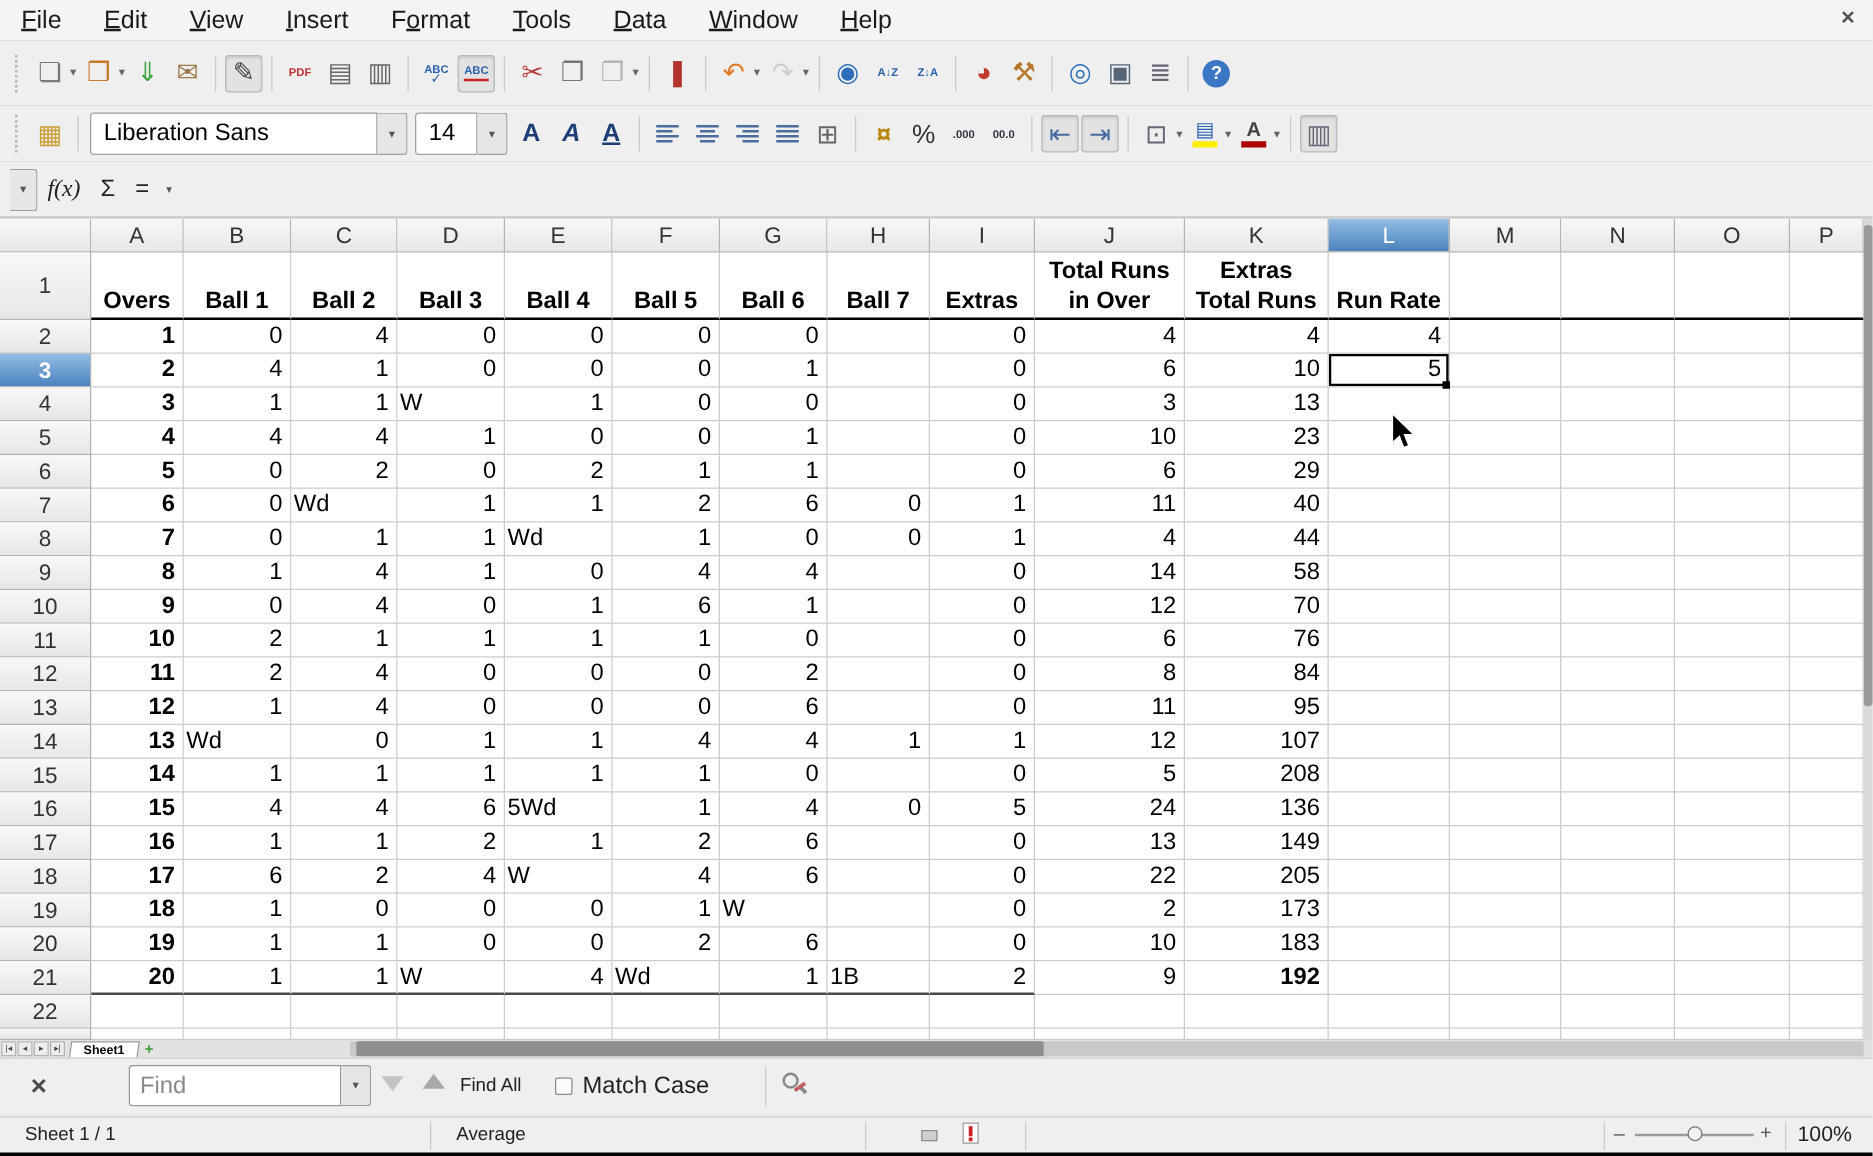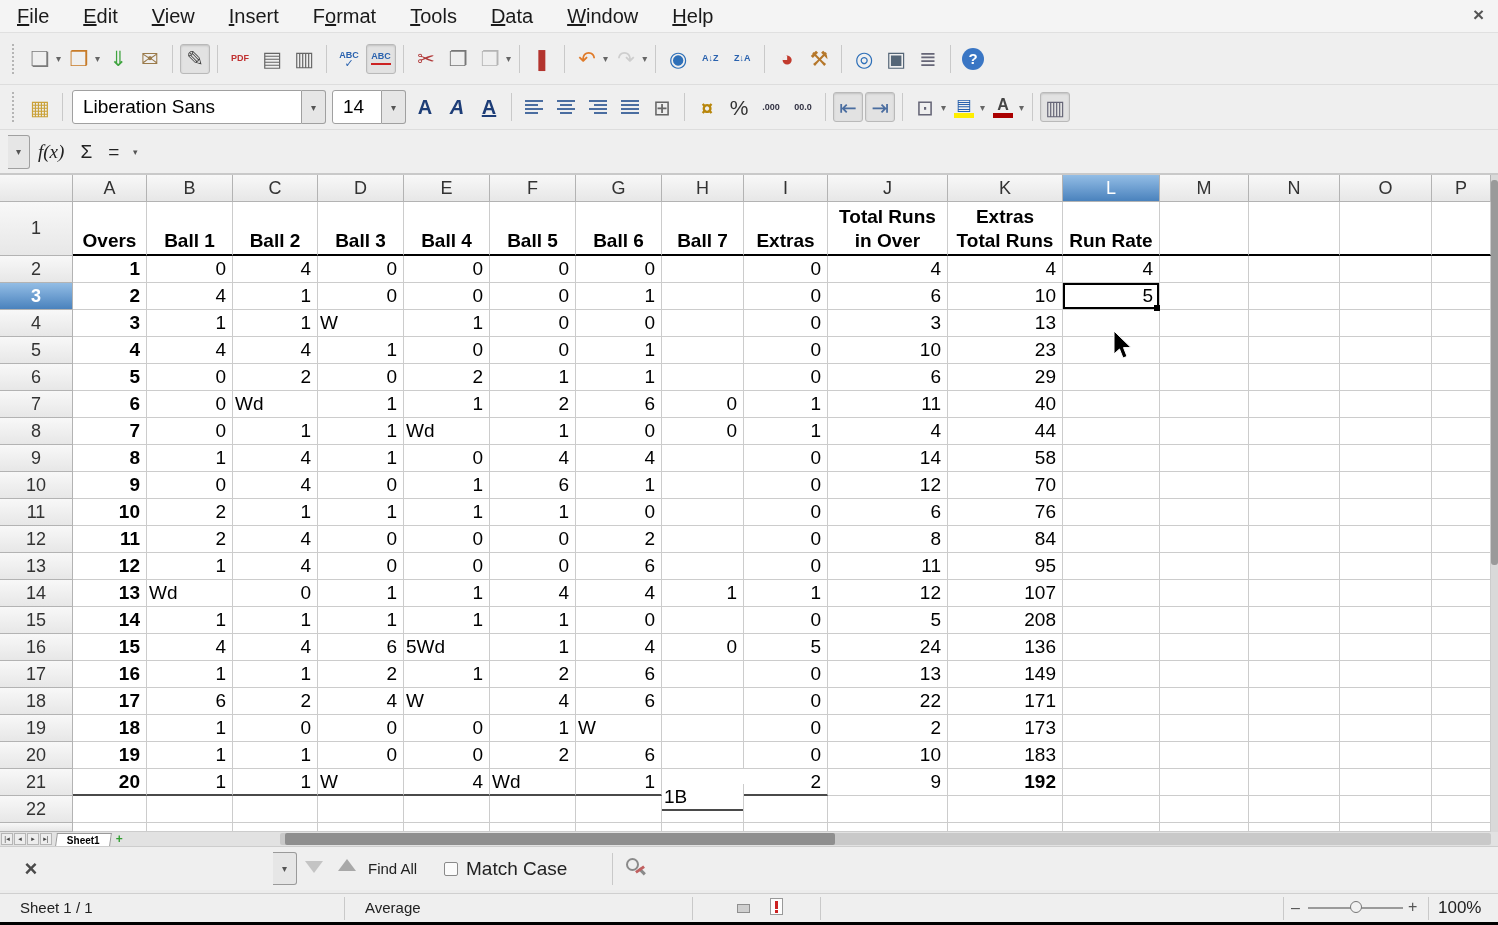--- a/index.html
+++ b/index.html
@@ -719,7 +719,7 @@
       <div class="cell r" style="width: 82px; height: 27px;"></div>
       <div class="cell r" style="width: 84px; height: 27px;">0</div>
       <div class="cell r" style="width: 120px; height: 27px;">22</div>
-      <div class="cell r" style="width: 115px; height: 27px;">171</div>
+      <div class="cell r" style="width: 115px; height: 27px;">205</div>
       <div class="cell r" style="width: 97px; height: 27px;"></div>
       <div class="cell r" style="width: 89px; height: 27px;"></div>
       <div class="cell r" style="width: 91px; height: 27px;"></div>

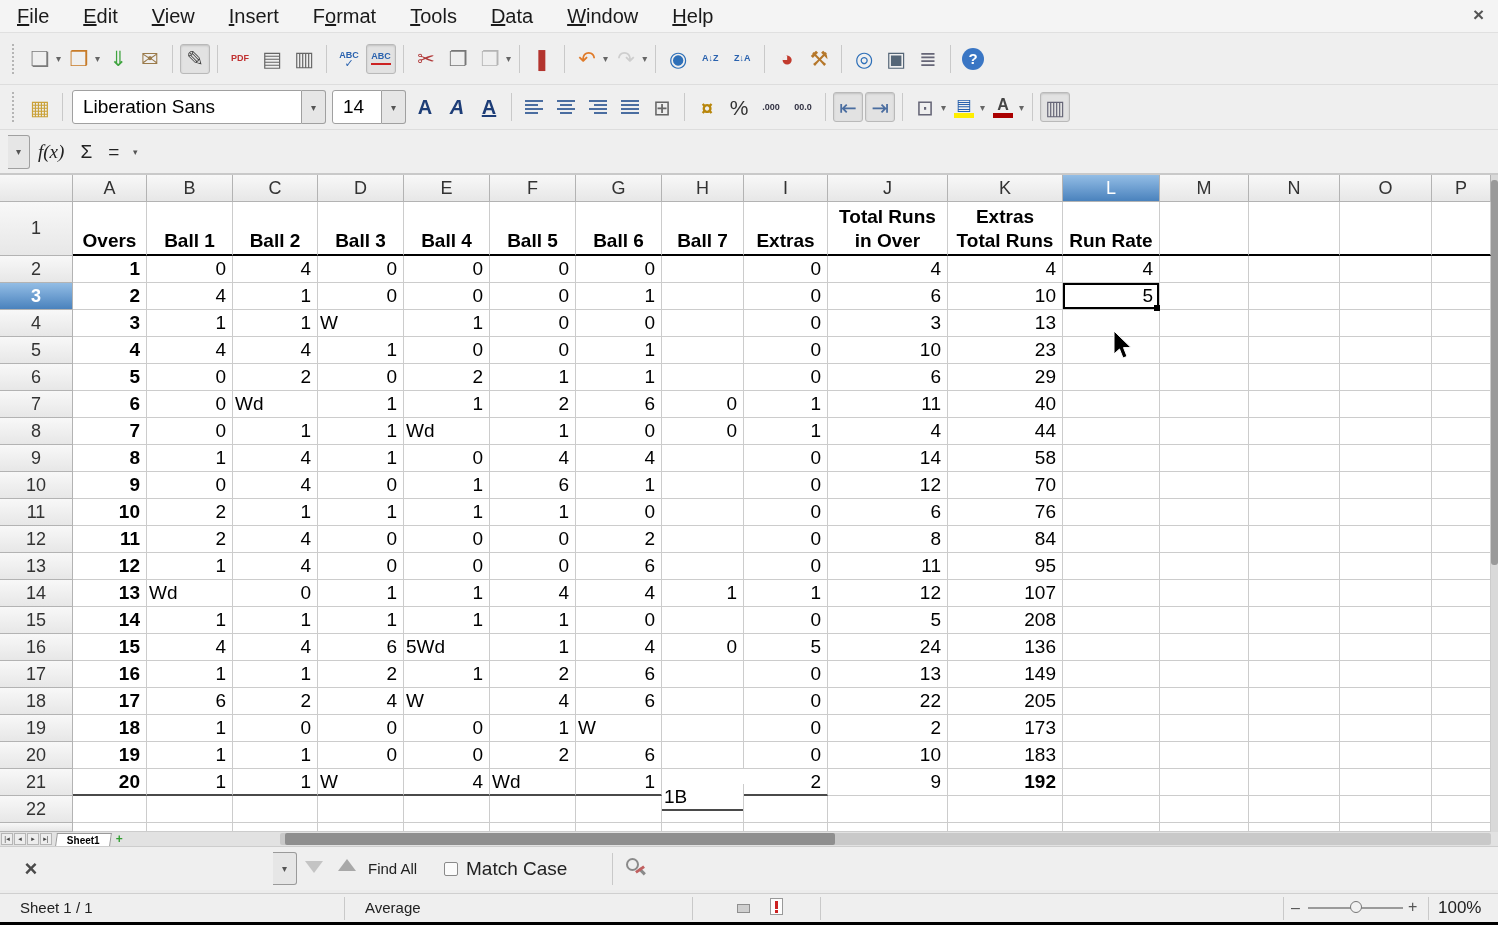--- a/index.html
+++ b/index.html
@@ -773,7 +773,7 @@
       <div class="cell r thickbot" style="width: 86px; height: 27px;">4</div>
       <div class="cell l thickbot" style="width: 86px; height: 27px;">Wd</div>
       <div class="cell r thickbot" style="width: 86px; height: 27px;">1</div>
-      <div class="cell l thickbot" style="width: 82px; height: 27px; margin-top: 15px;">1B</div>
+      <div class="cell l thickbot" style="width: 82px; height: 27px;">1B</div>
       <div class="cell r thickbot" style="width: 84px; height: 27px;">2</div>
       <div class="cell r" style="width: 120px; height: 27px;">9</div>
       <div class="cell r b" style="width: 115px; height: 27px;">192</div>

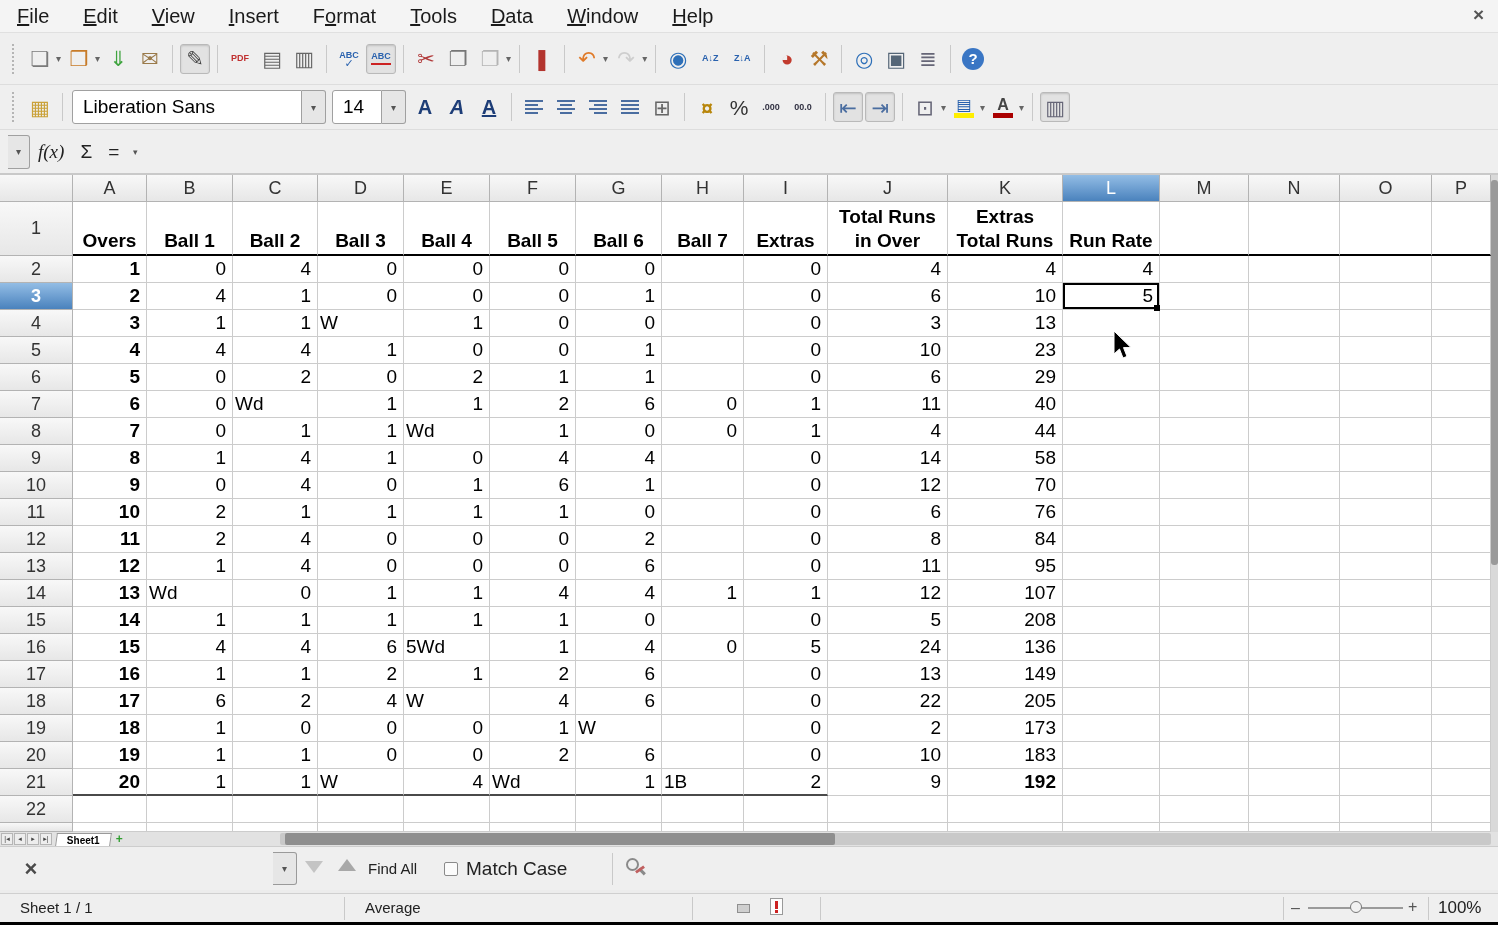--- a/index.html
+++ b/index.html
@@ -842,6 +842,7 @@
 
 <div class="band" id="findbar">
   <span id="find-close">×</span>
+  <span id="find-input">Find</span>
   <span id="find-drop">▾</span>
   <span class="find-chev" id="find-prev"></span>
   <span class="find-chev" id="find-next"></span>

